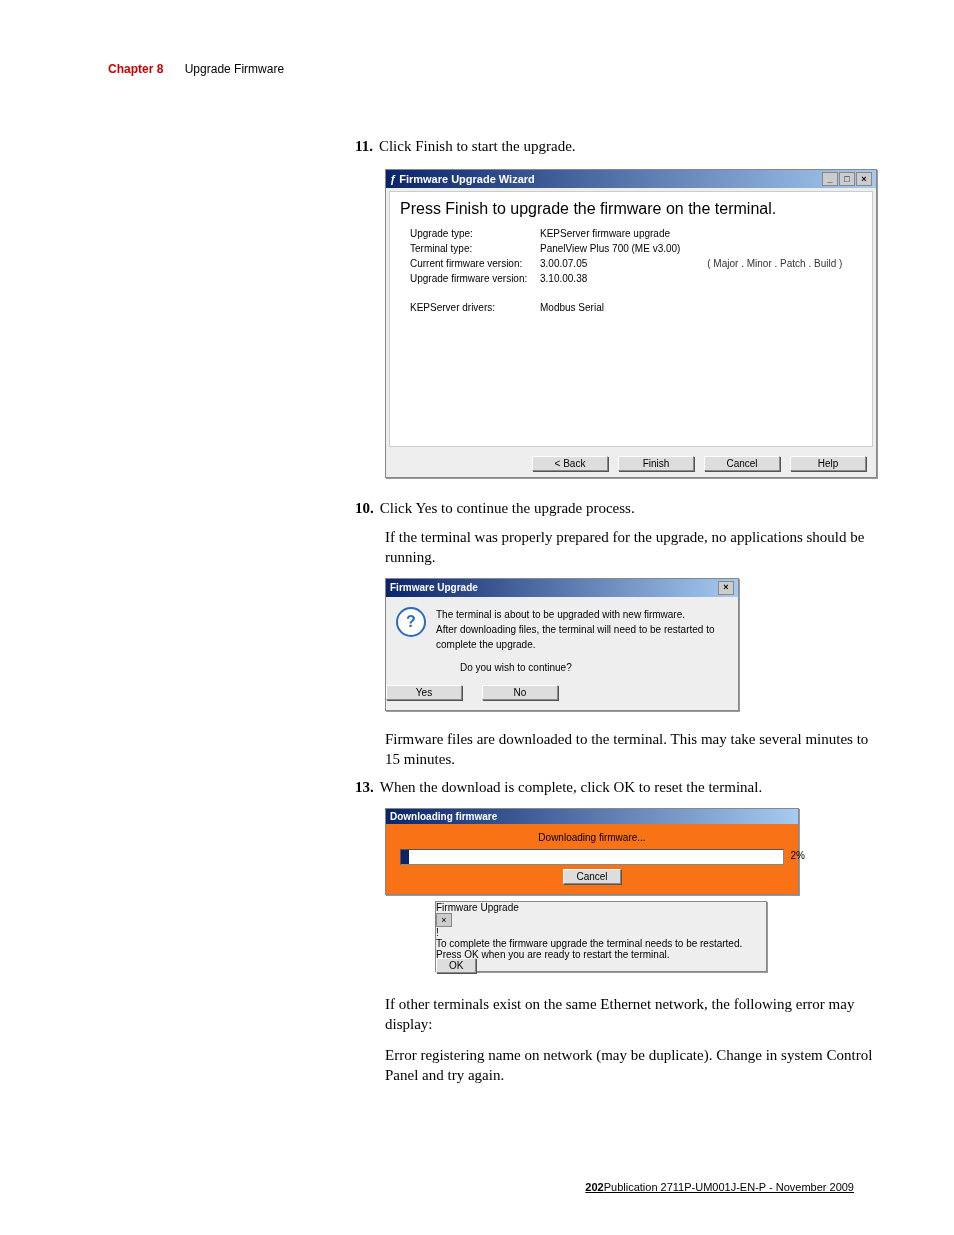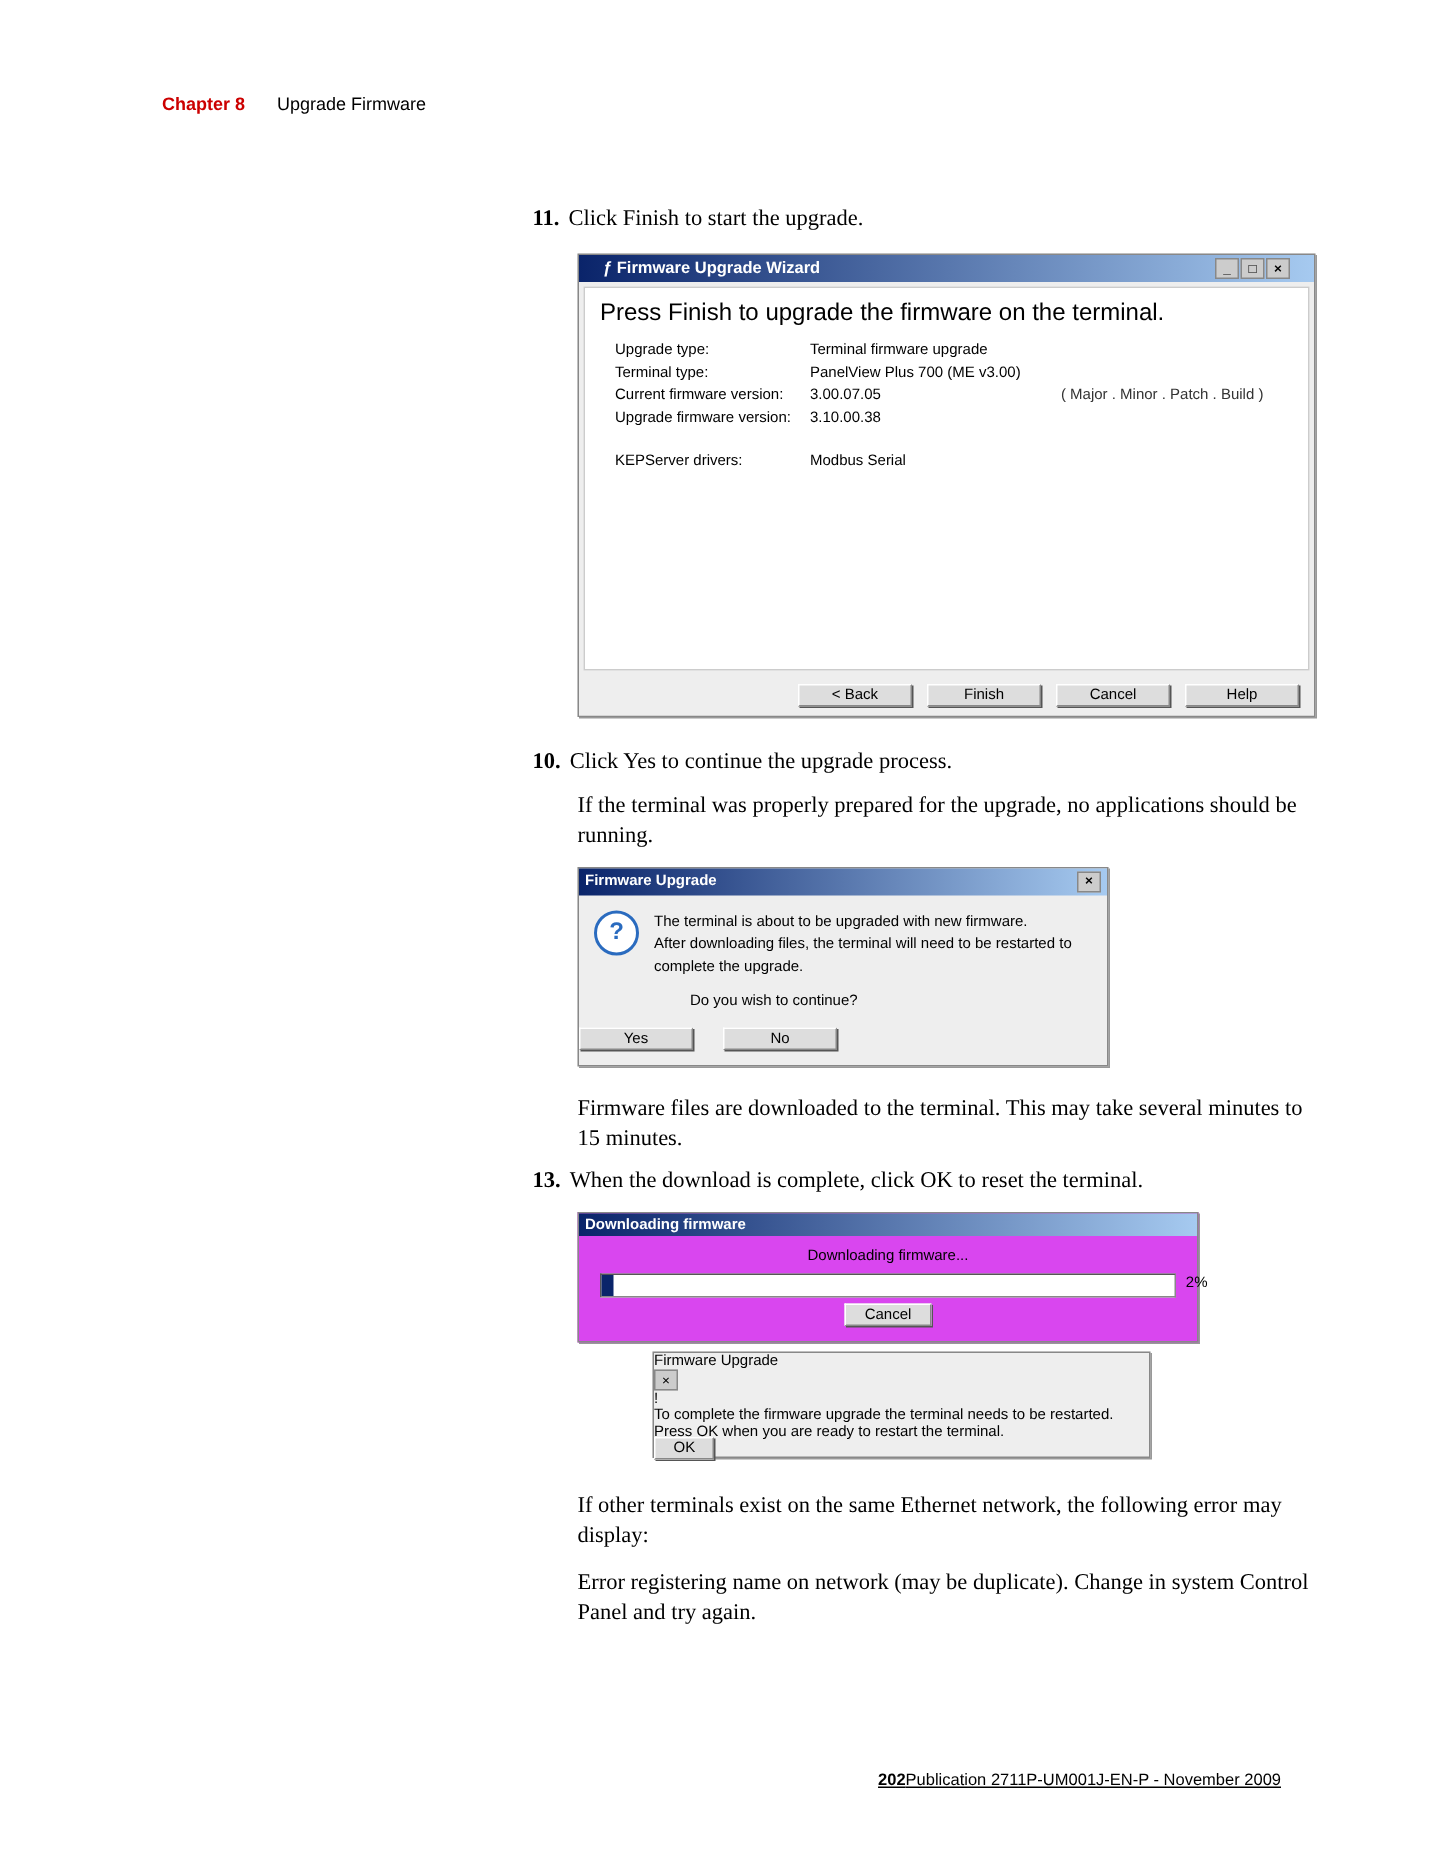--- a/index.html
+++ b/index.html
@@ -60,7 +60,7 @@
     color: #fff;
     font-weight: bold;
     font-size: 11px;
-    padding: 2px 16px;
+    padding: 2px 4px;
     display: flex;
     align-items: center;
     justify-content: space-between;

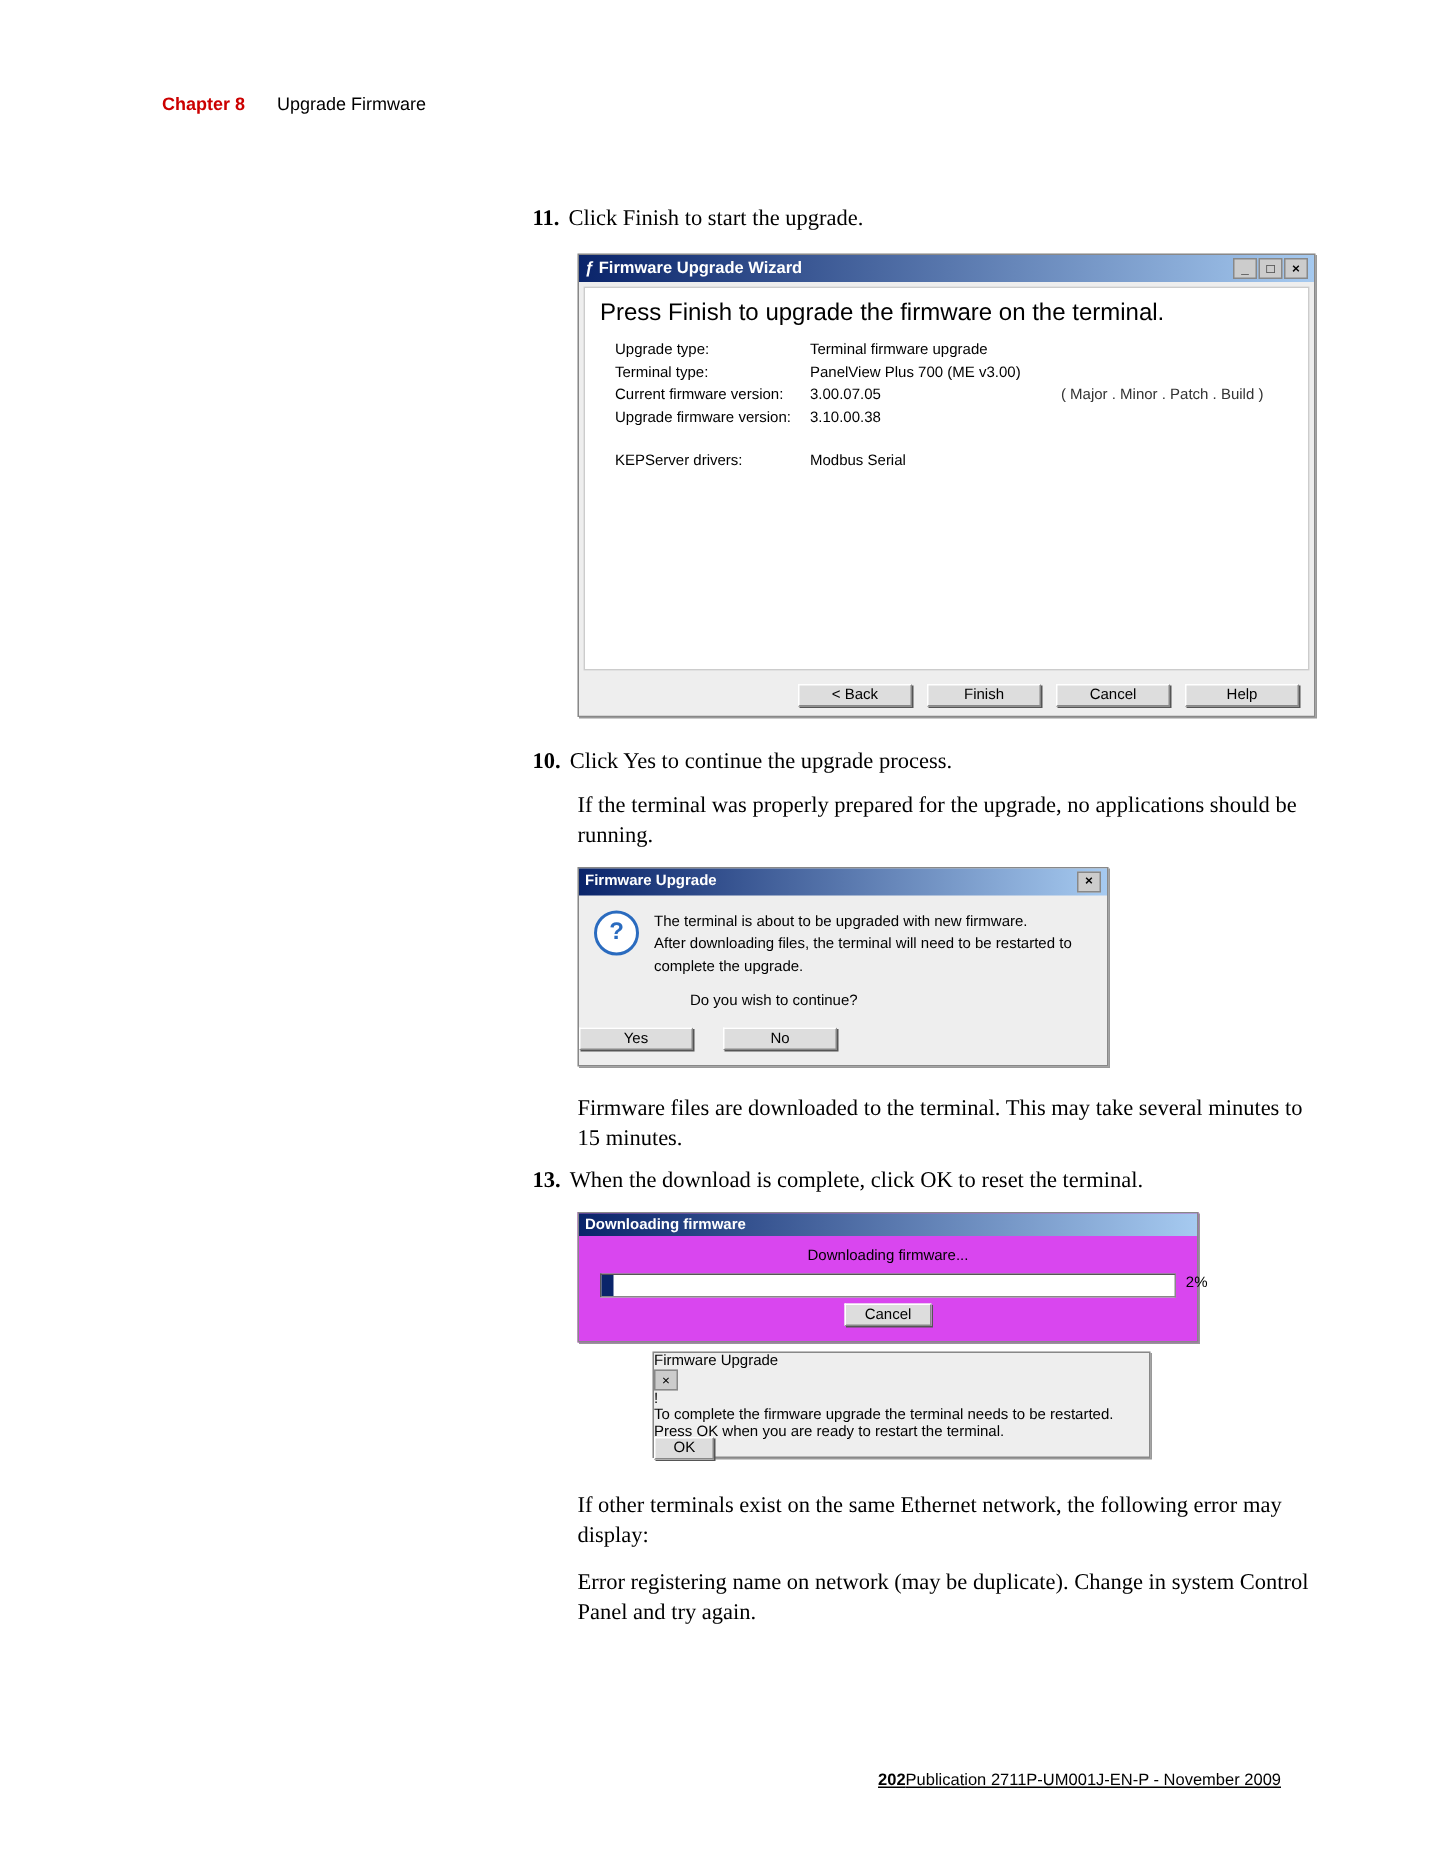--- a/index.html
+++ b/index.html
@@ -226,7 +226,7 @@
       <div class="heading">Press Finish to upgrade the firmware on the terminal.</div>
       <div class="field-row">
         <span class="lbl">Upgrade type:</span>
-        <span class="val">Terminal firmware upgrade</span>
+        <span class="val">KEPServer firmware upgrade</span>
       </div>
       <div class="field-row">
         <span class="lbl">Terminal type:</span>

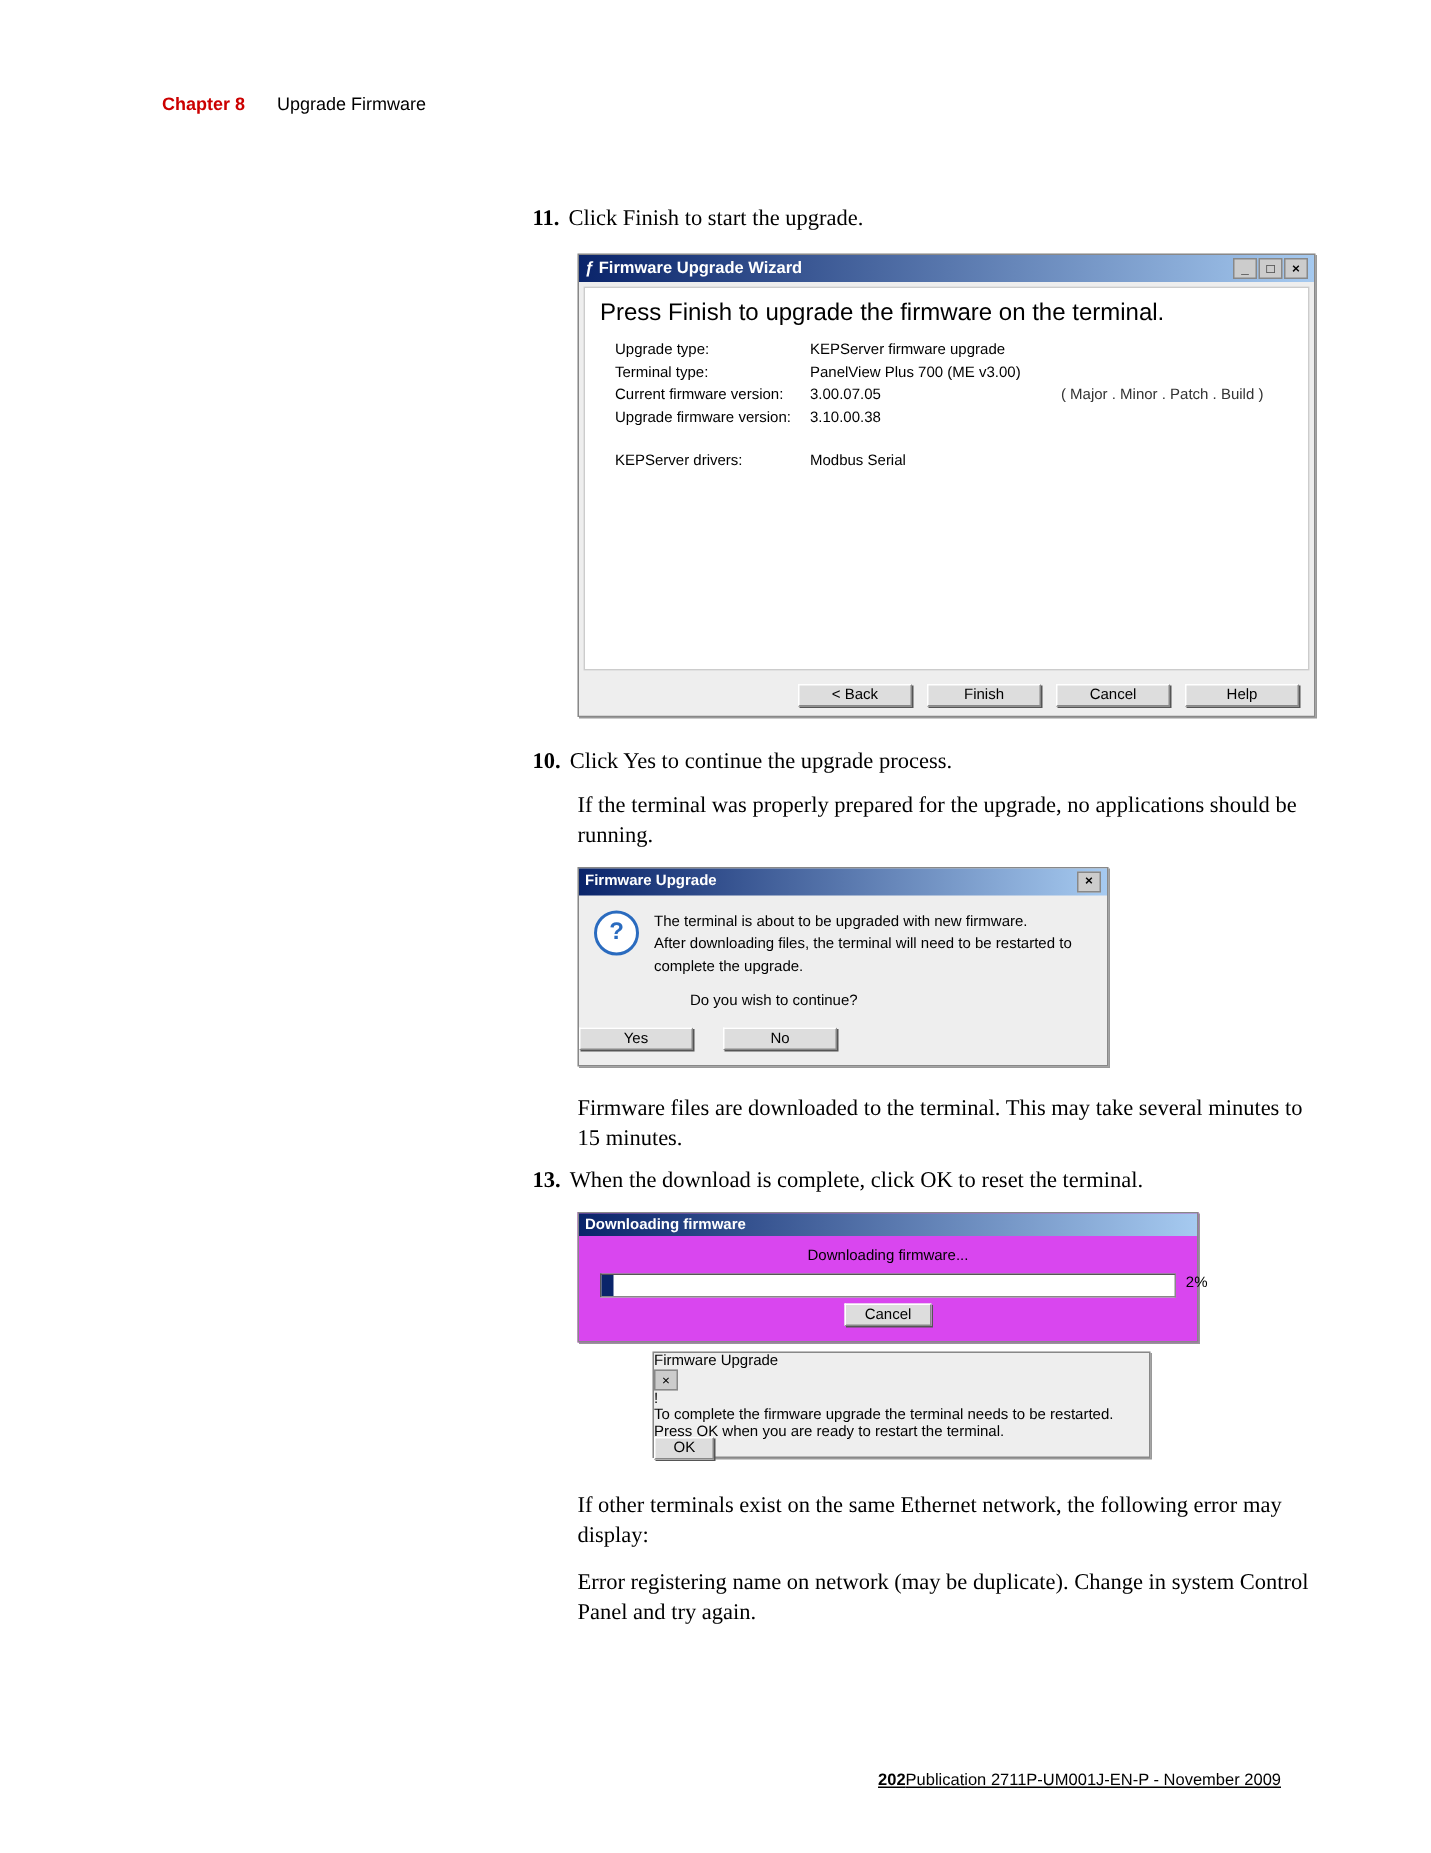--- a/index.html
+++ b/index.html
@@ -142,7 +142,7 @@
     margin-bottom: 6px;
     font-family: Tahoma, Arial, sans-serif;
     font-size: 10px;
-    background: #d946ef;
+    background: #f97316;
     border: 1px solid #888;
     box-shadow: 1px 1px 0 #999;
   }

